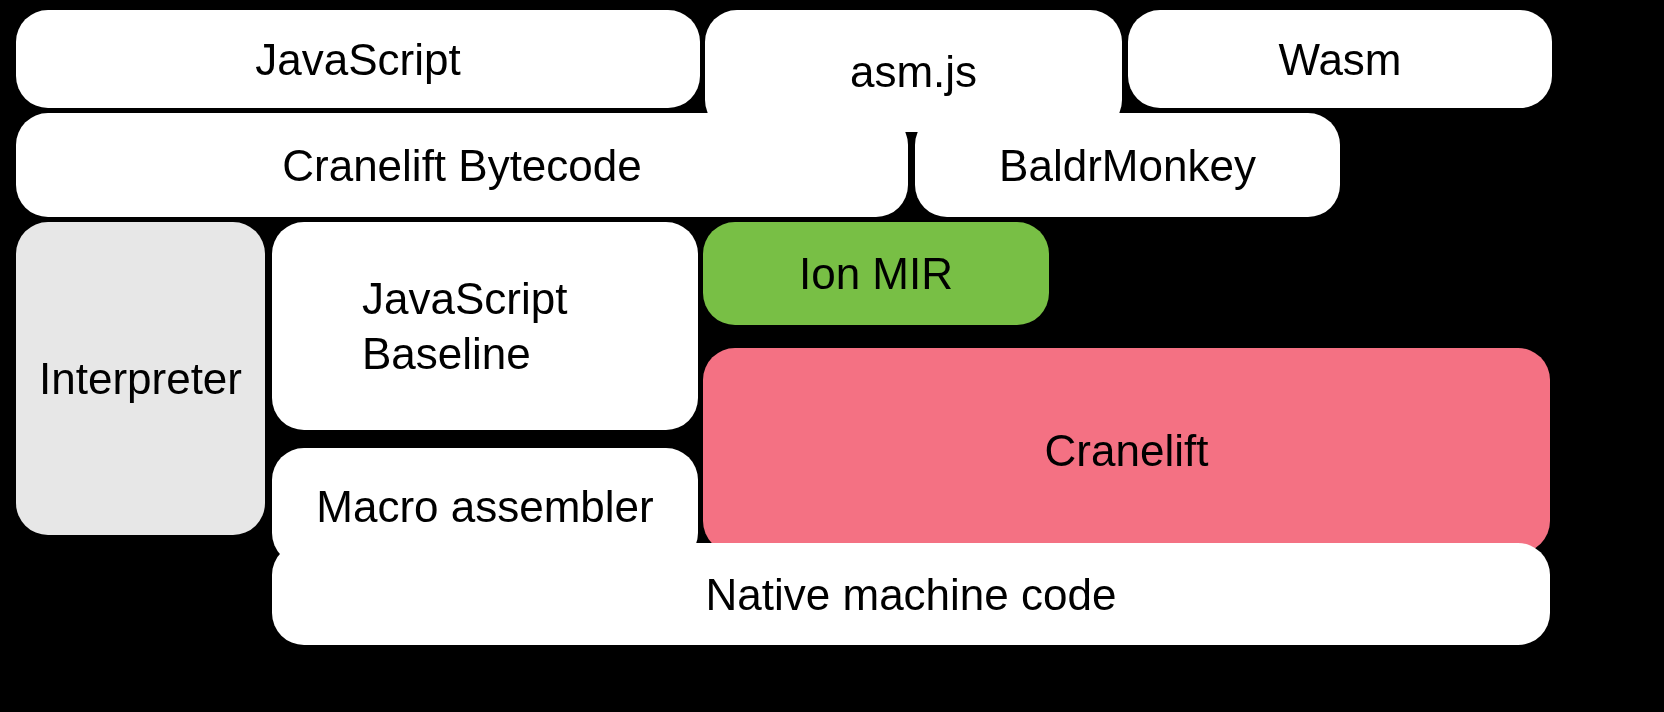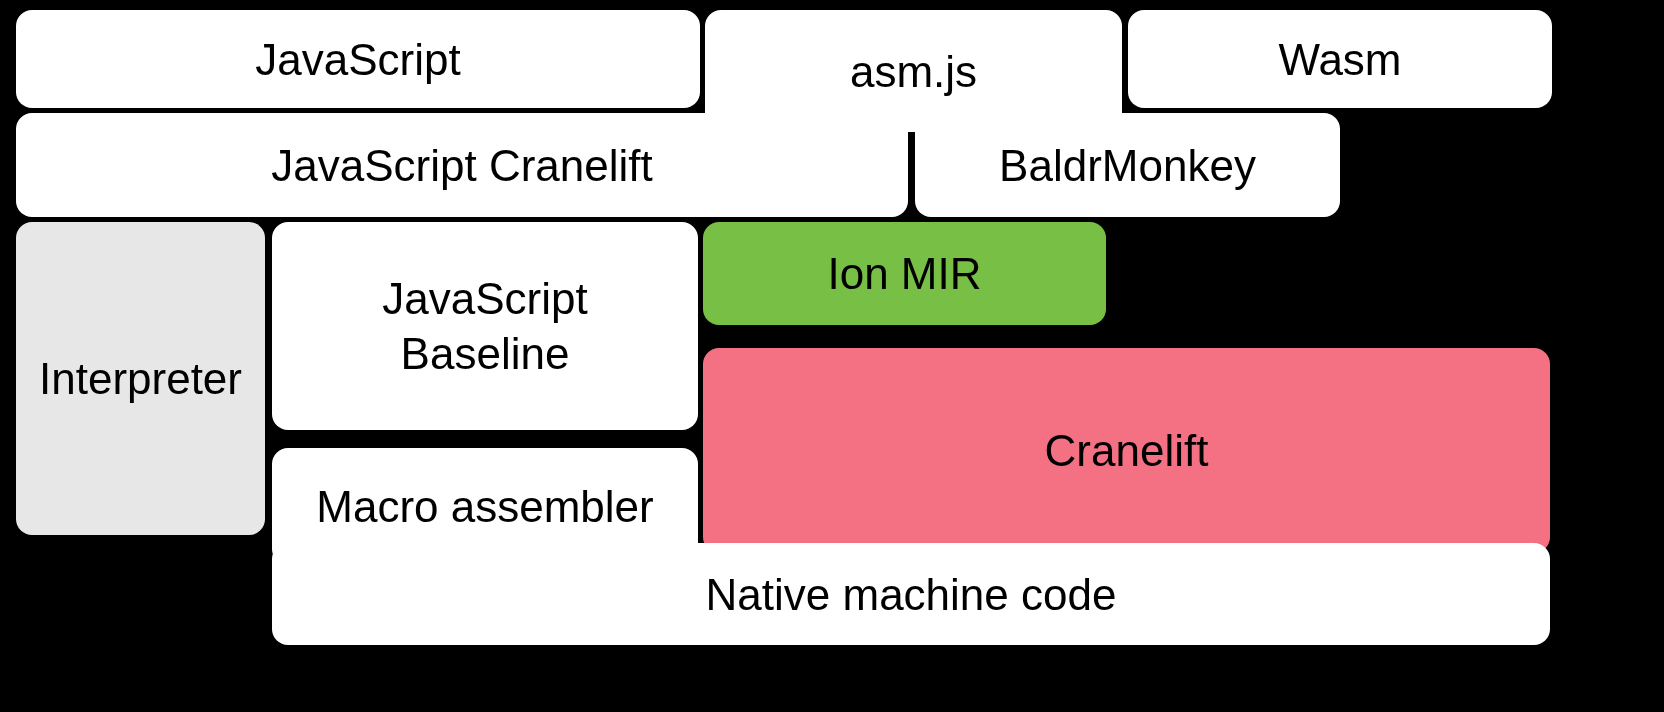--- a/index.html
+++ b/index.html
@@ -18,11 +18,11 @@
   .box {
     position: absolute;
     background: #ffffff;
-    border-radius: 16px;
+    border-radius: 32px;
     display: flex;
     align-items: center;
     justify-content: center;
-    text-align: center;
+    text-align: left;
     font-size: 44px;
     line-height: 1.25;
     color: #000000;

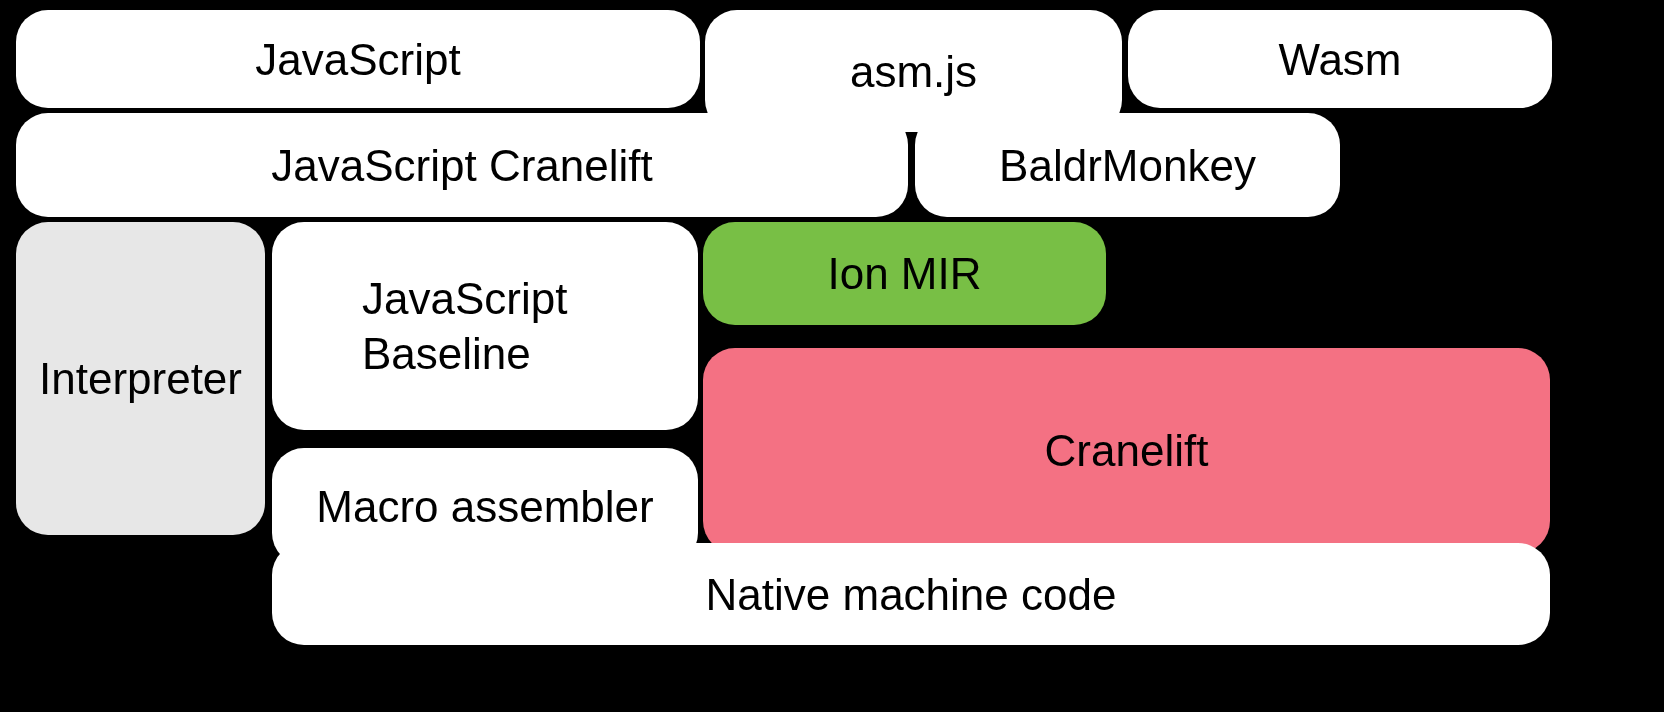--- a/index.html
+++ b/index.html
@@ -55,7 +55,7 @@
 
   <div class="box b-wasm" style="background: rgb(255, 255, 255);">Wasm</div>
 
-  <div class="box b-bytecode" style="background: rgb(255, 255, 255);">JavaScript Cranelift</div>
+  <div class="box b-bytecode" style="background: rgb(255, 255, 255);">Cranelift Bytecode</div>
 
   <div class="box b-baldrmonkey" style="background: rgb(255, 255, 255);">BaldrMonkey</div>
 

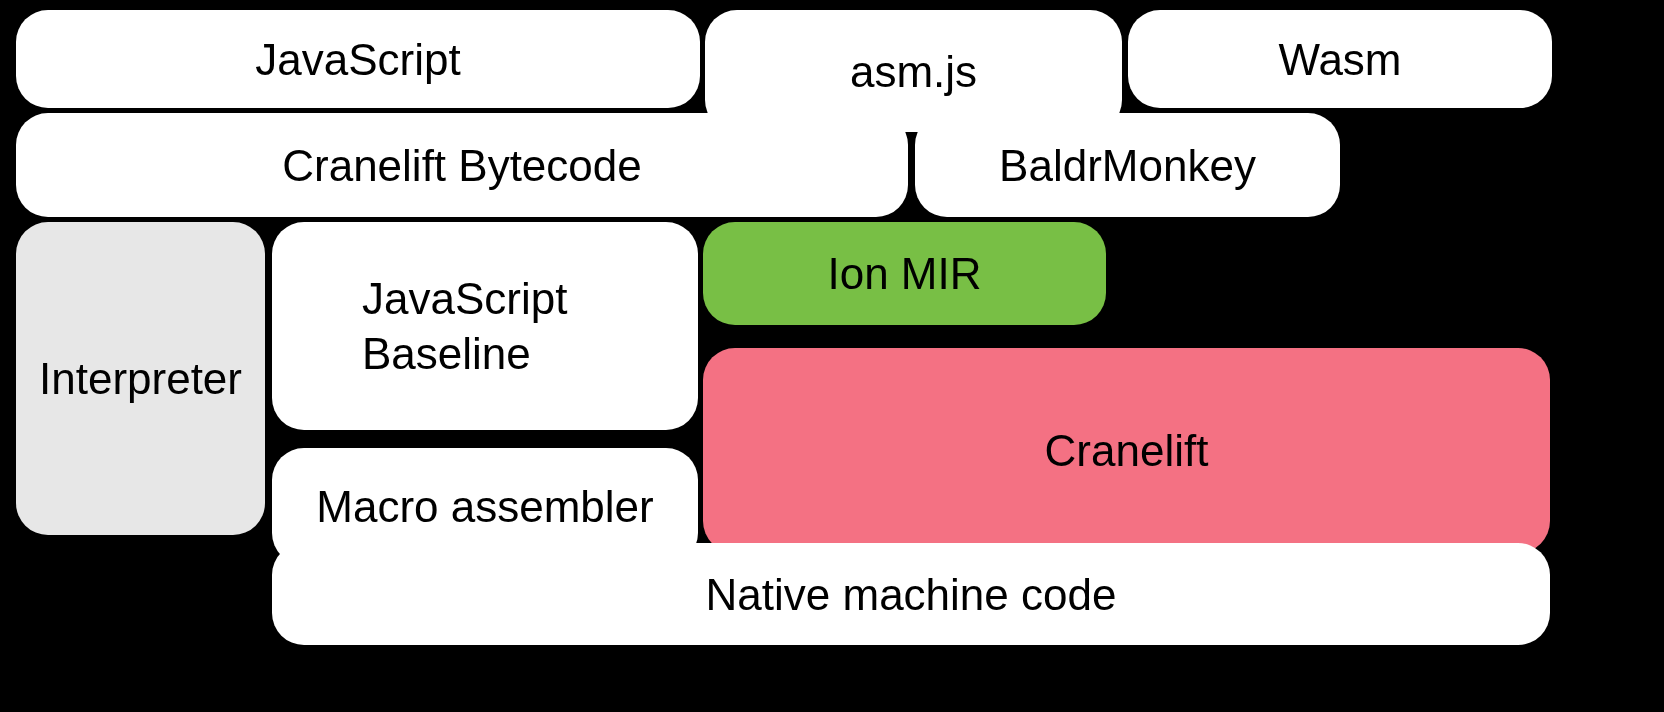--- a/index.html
+++ b/index.html
@@ -38,7 +38,7 @@
   
   .b-interpreter { left: 16px;   top: 222px; width: 249px;  height: 313px; }
   .b-baseline    { left: 272px;  top: 222px; width: 426px;  height: 208px; padding: 16px 90px; }
-  .b-ionmir      { left: 703px;  top: 222px; width: 403px;  height: 103px; }
+  .b-ionmir      { left: 703px;  top: 222px; width: 346px;  height: 103px; }
   .b-cranelift   { left: 703px;  top: 348px; width: 847px;  height: 205px; }
   .b-macroasm    { left: 272px;  top: 448px; width: 426px;  height: 117px; }
   

